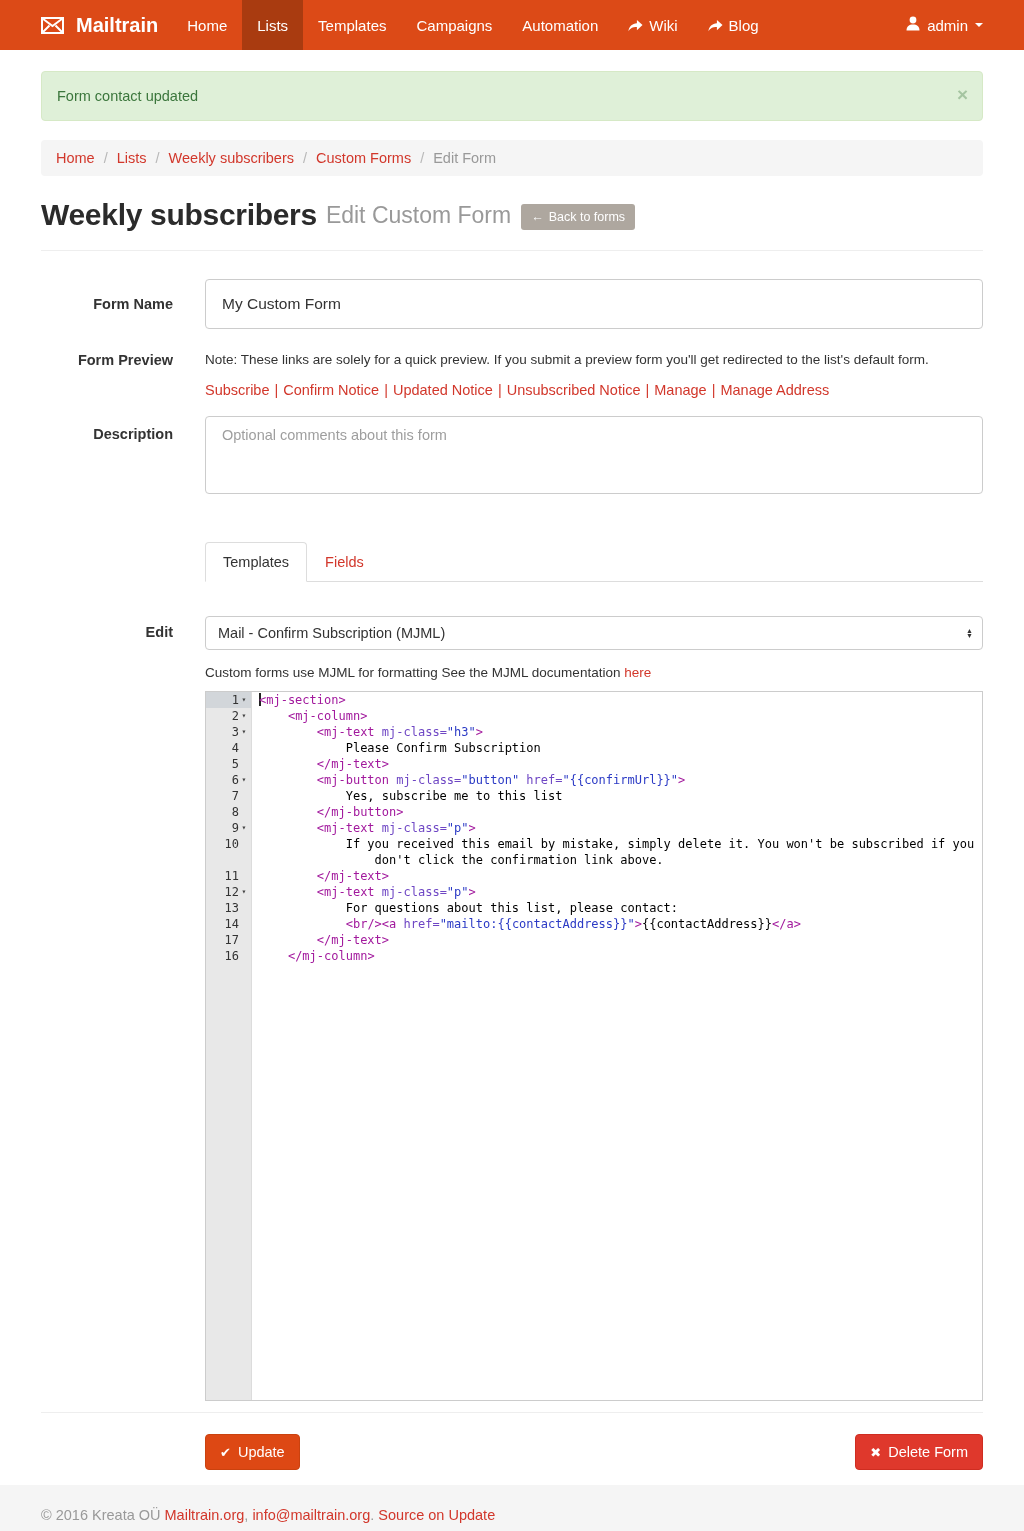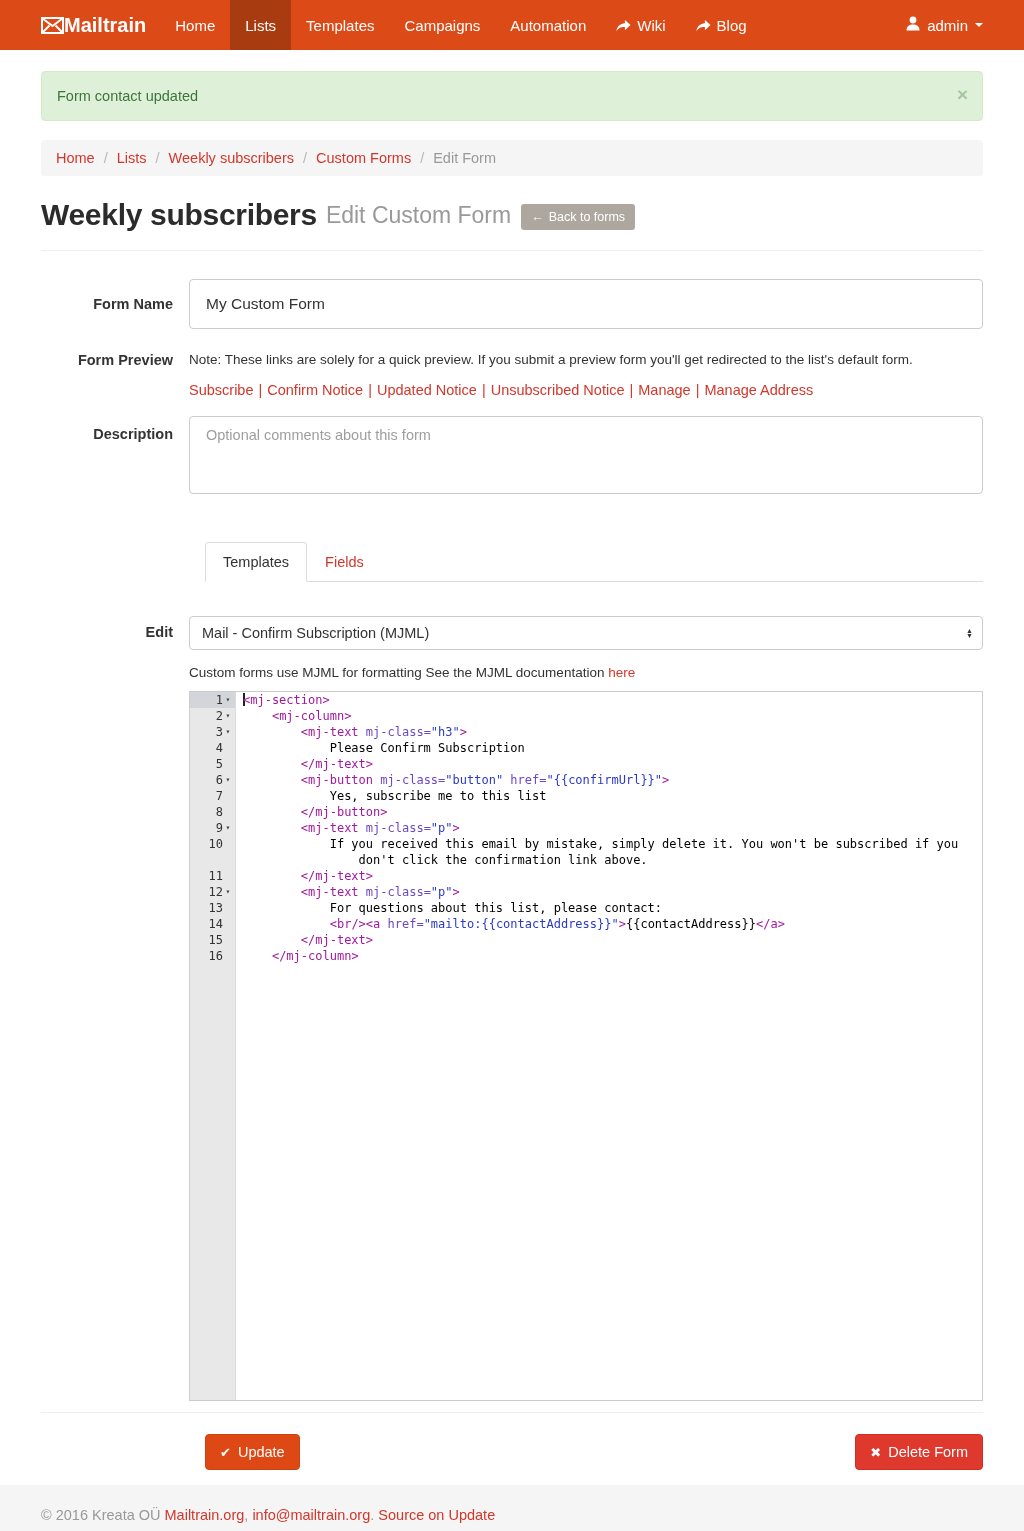--- a/index.html
+++ b/index.html
@@ -14,7 +14,7 @@
   
   .navbar { height:50px; background:#DC4A17; }
   .navbar .container { display:flex; align-items:stretch; height:50px; }
-  .brand { display:flex; align-items:center; gap:0; color:#fff; font-size:20px; font-weight:700; margin-right:14px; }
+  .brand { display:flex; align-items:center; gap:12px; color:#fff; font-size:20px; font-weight:700; margin-right:14px; }
   .brand svg { display:block; }
   .nav-items { display:flex; align-items:stretch; }
   .nav-item { display:flex; align-items:center; gap:6px; padding:0 15px; color:#fff; font-size:15px; cursor:pointer; }

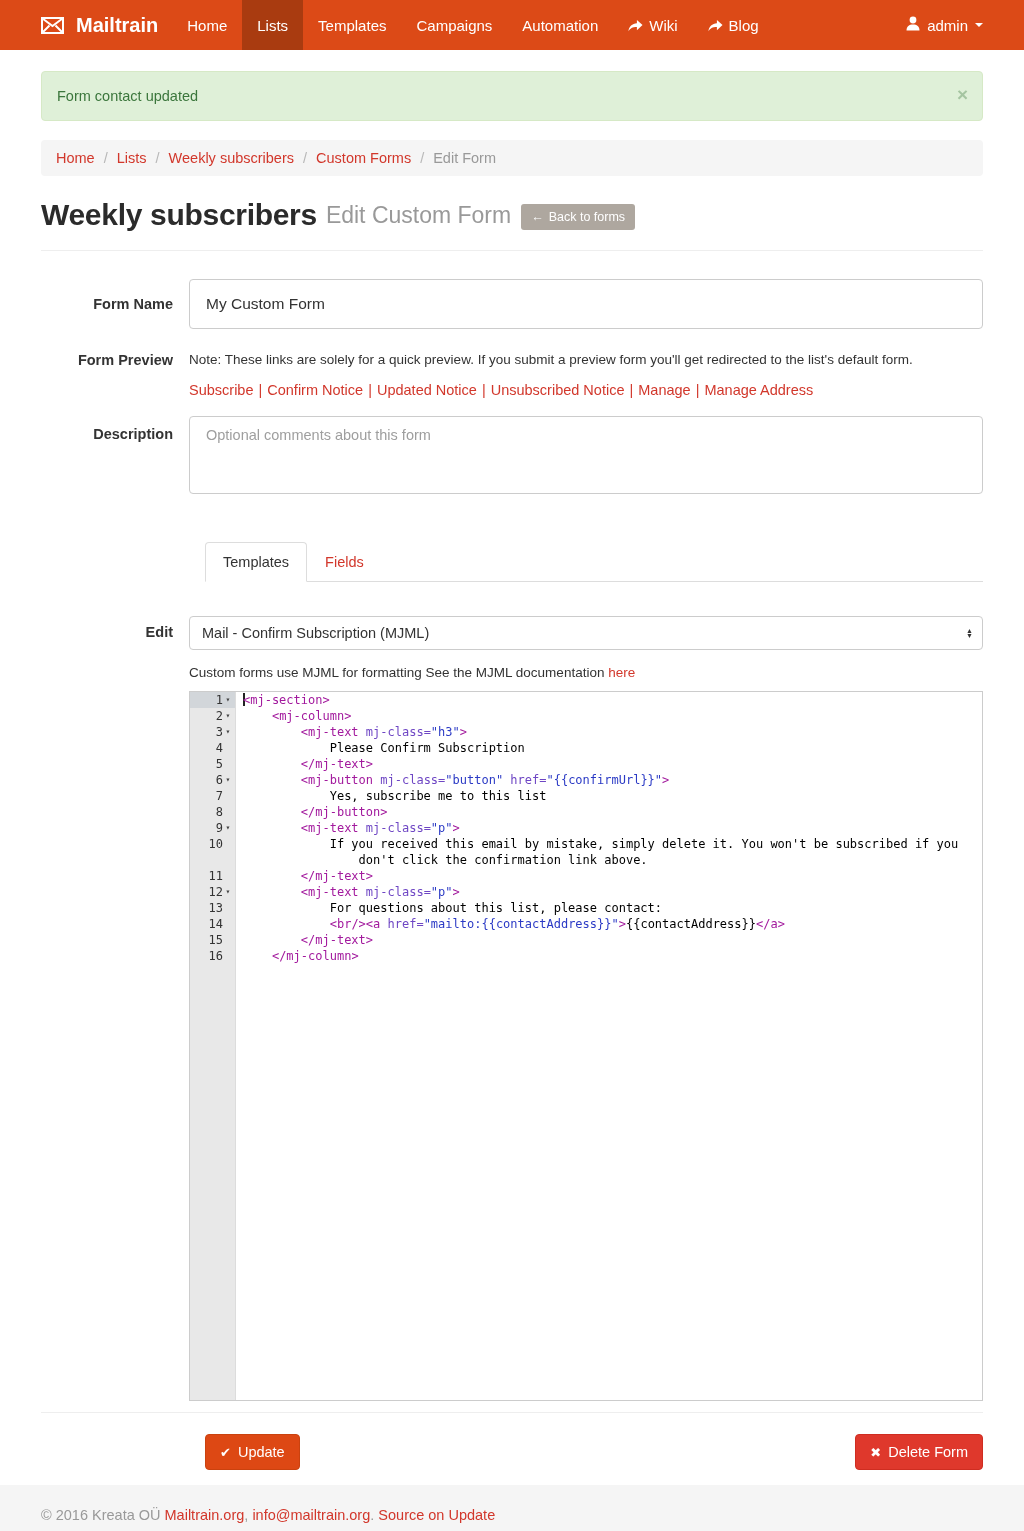--- a/index.html
+++ b/index.html
@@ -48,7 +48,7 @@
 
   
   .form { margin-top:28px; }
-  .form-row { display:grid; grid-template-columns:132px 1fr; column-gap:16px; margin-bottom:18px; }
+  .form-row { display:grid; grid-template-columns:132px 1fr; column-gap:32px; margin-bottom:18px; }
   .form-label { font-weight:700; font-size:14.5px; text-align:right; color:#333; }
   .lbl-mid { padding-top:17px; }
   .lbl-top { padding-top:10px; }

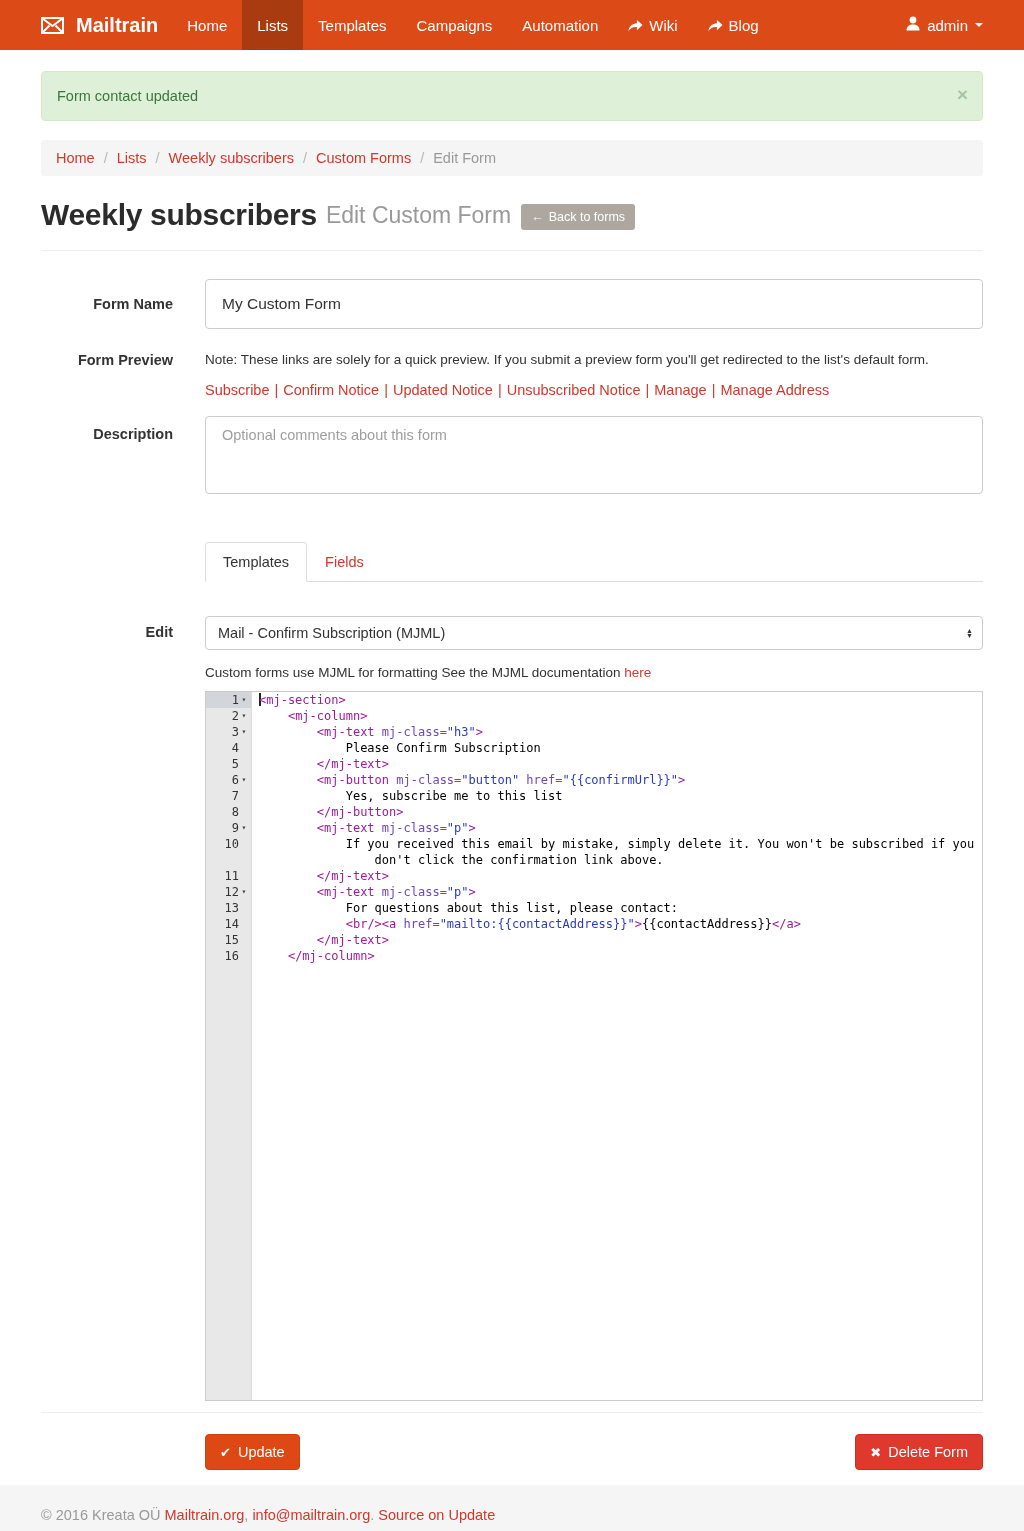--- a/index.html
+++ b/index.html
@@ -361,7 +361,7 @@
             </div>
             <div class="code-row">
               <div class="gutter-cell">
-                <span class="gutter-num">15</span>
+                <span class="gutter-num">17</span>
                 <span class="nofold"></span>
               </div>
               <div class="code-line"><span class="tok-txt">        </span><span class="tok-tag">&lt;/mj-text&gt;</span></div>

